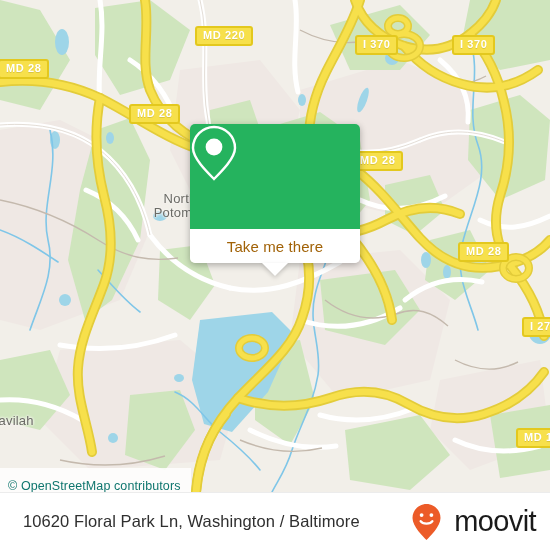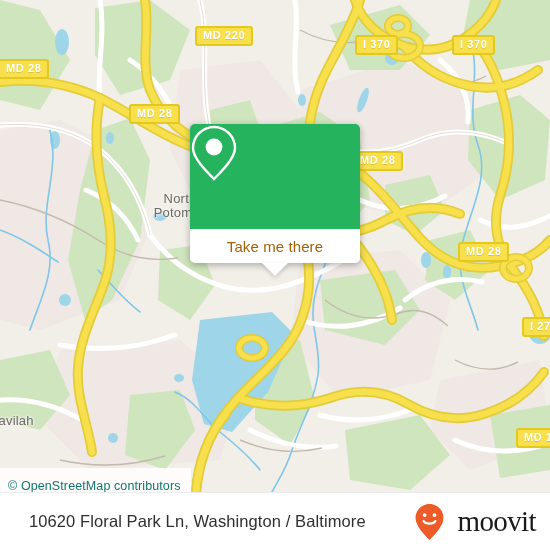--- a/index.html
+++ b/index.html
@@ -116,7 +116,7 @@
   }
   #footer-address {
     position: relative;
-    margin-left: 29px;
+    margin-left: 23px;
     color: #2f2f2f;
     font-size: 16.5px;
     letter-spacing: .1px;

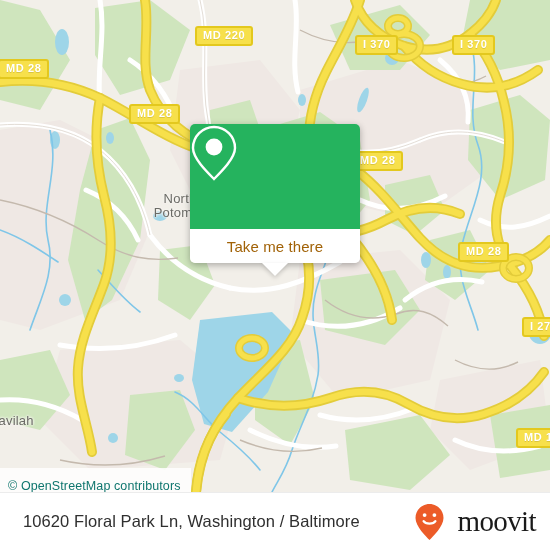--- a/index.html
+++ b/index.html
@@ -135,7 +135,7 @@
     letter-spacing: -.6px;
     line-height: 29px;
     margin-left: 12px;
-    font-family: Liberation Serif, serif;
+    font-family: Liberation Sans, sans-serif;
     font-weight: 400;
   }
 </style>

